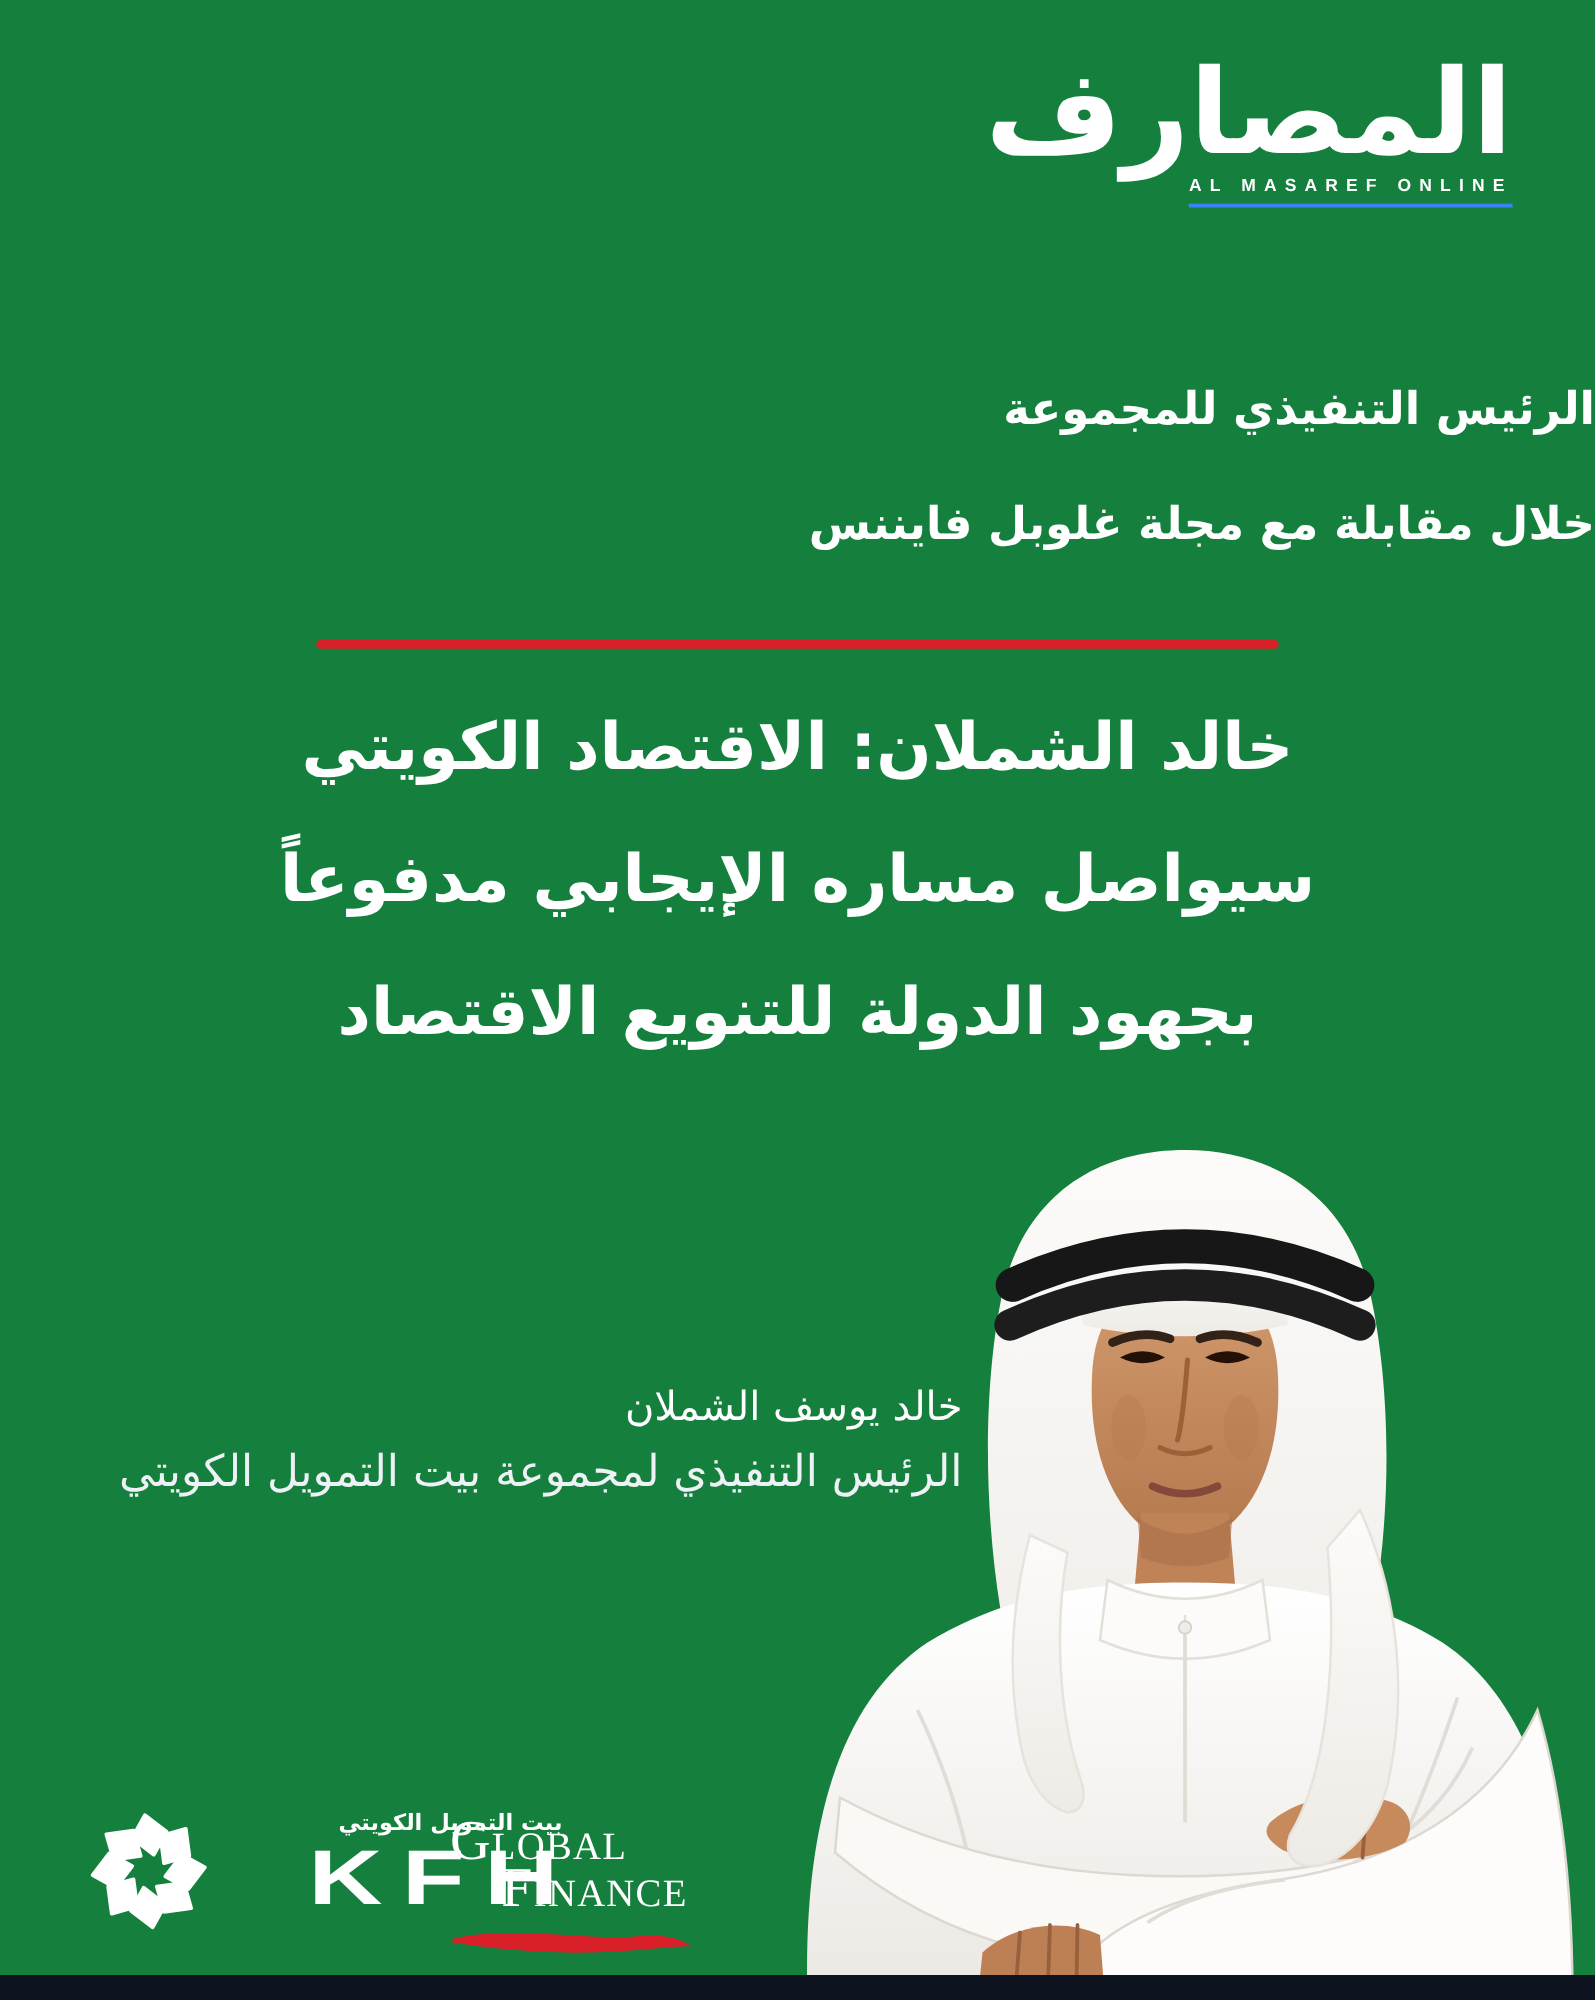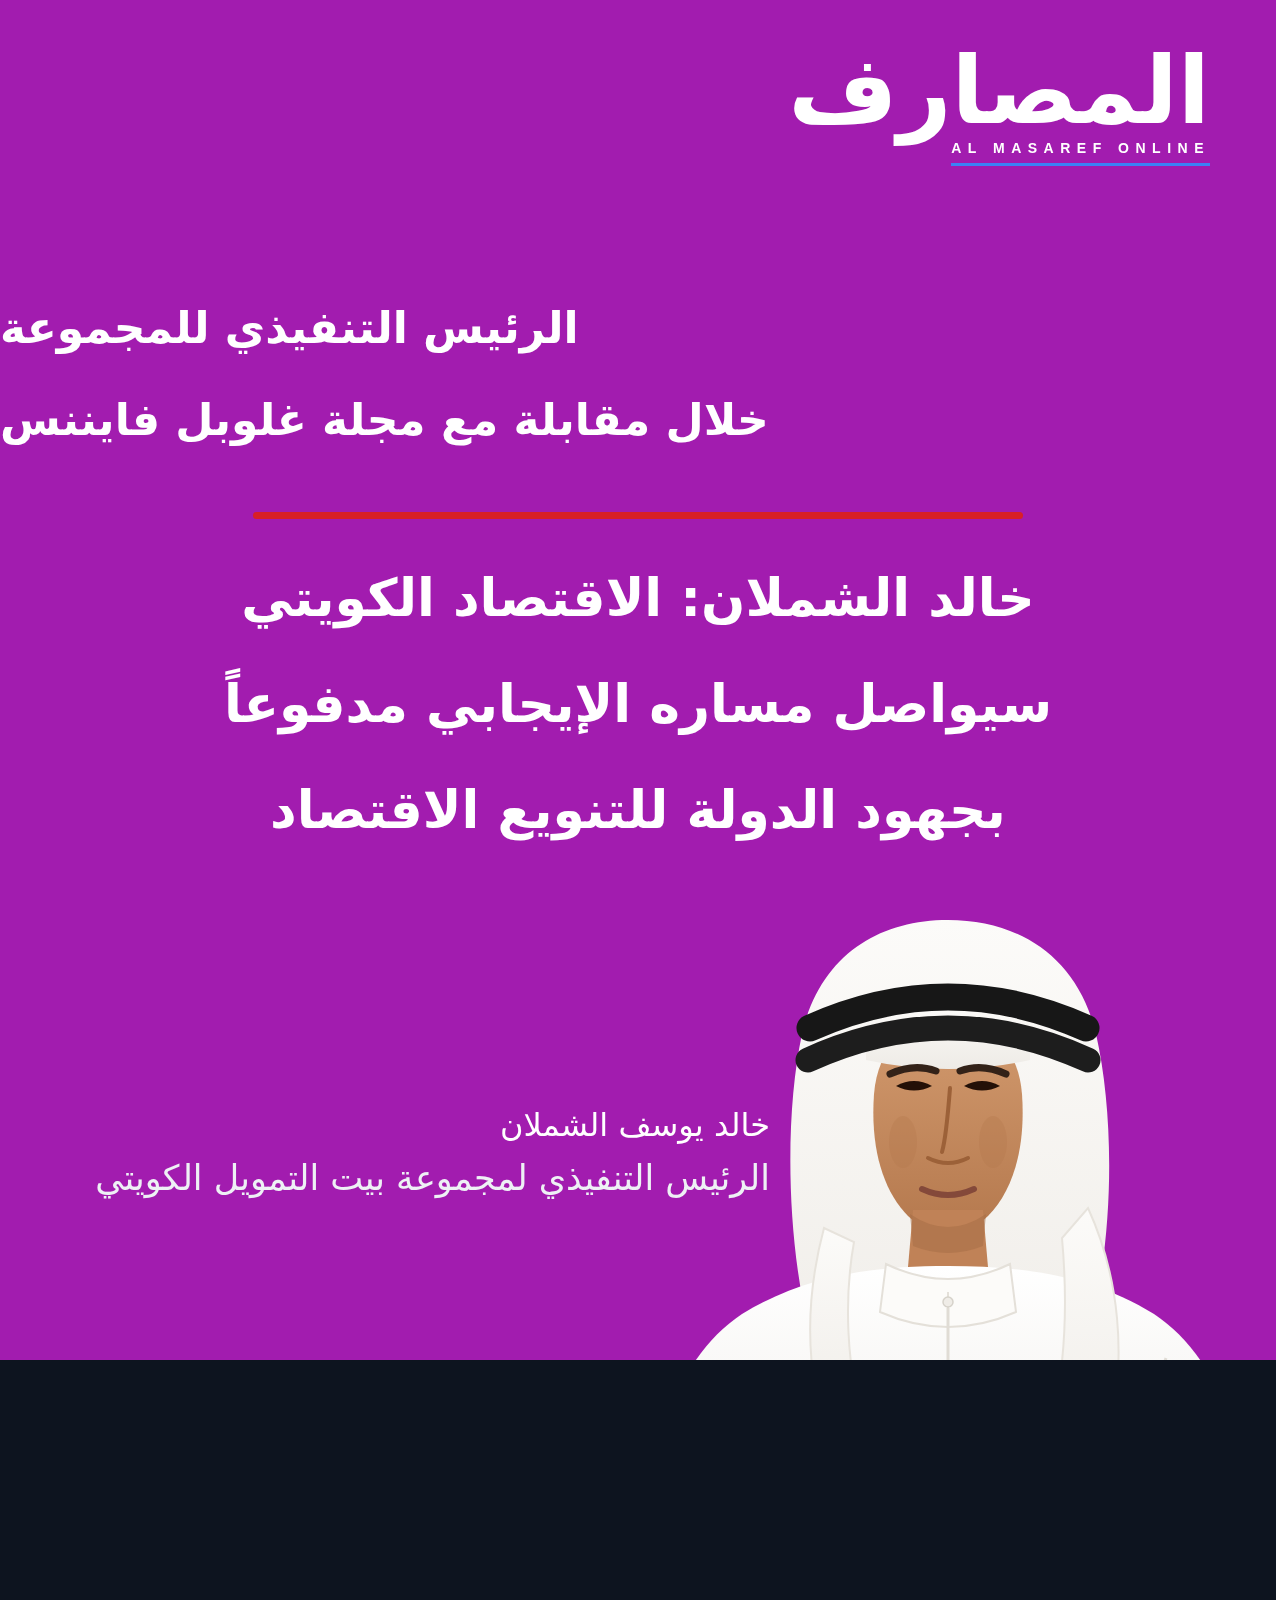--- a/index.html
+++ b/index.html
@@ -5,8 +5,8 @@
   html,body{margin:0;padding:0;background:#0d141f;}
   .poster{
     position:relative;
-    width:1276px;height:1360px;
-    background:#a21caf;
+    width:1276px;height:1580px;
+    background:#15803d;
     overflow:hidden;
     font-family:"DejaVu Sans",sans-serif;
     color:#ffffff;

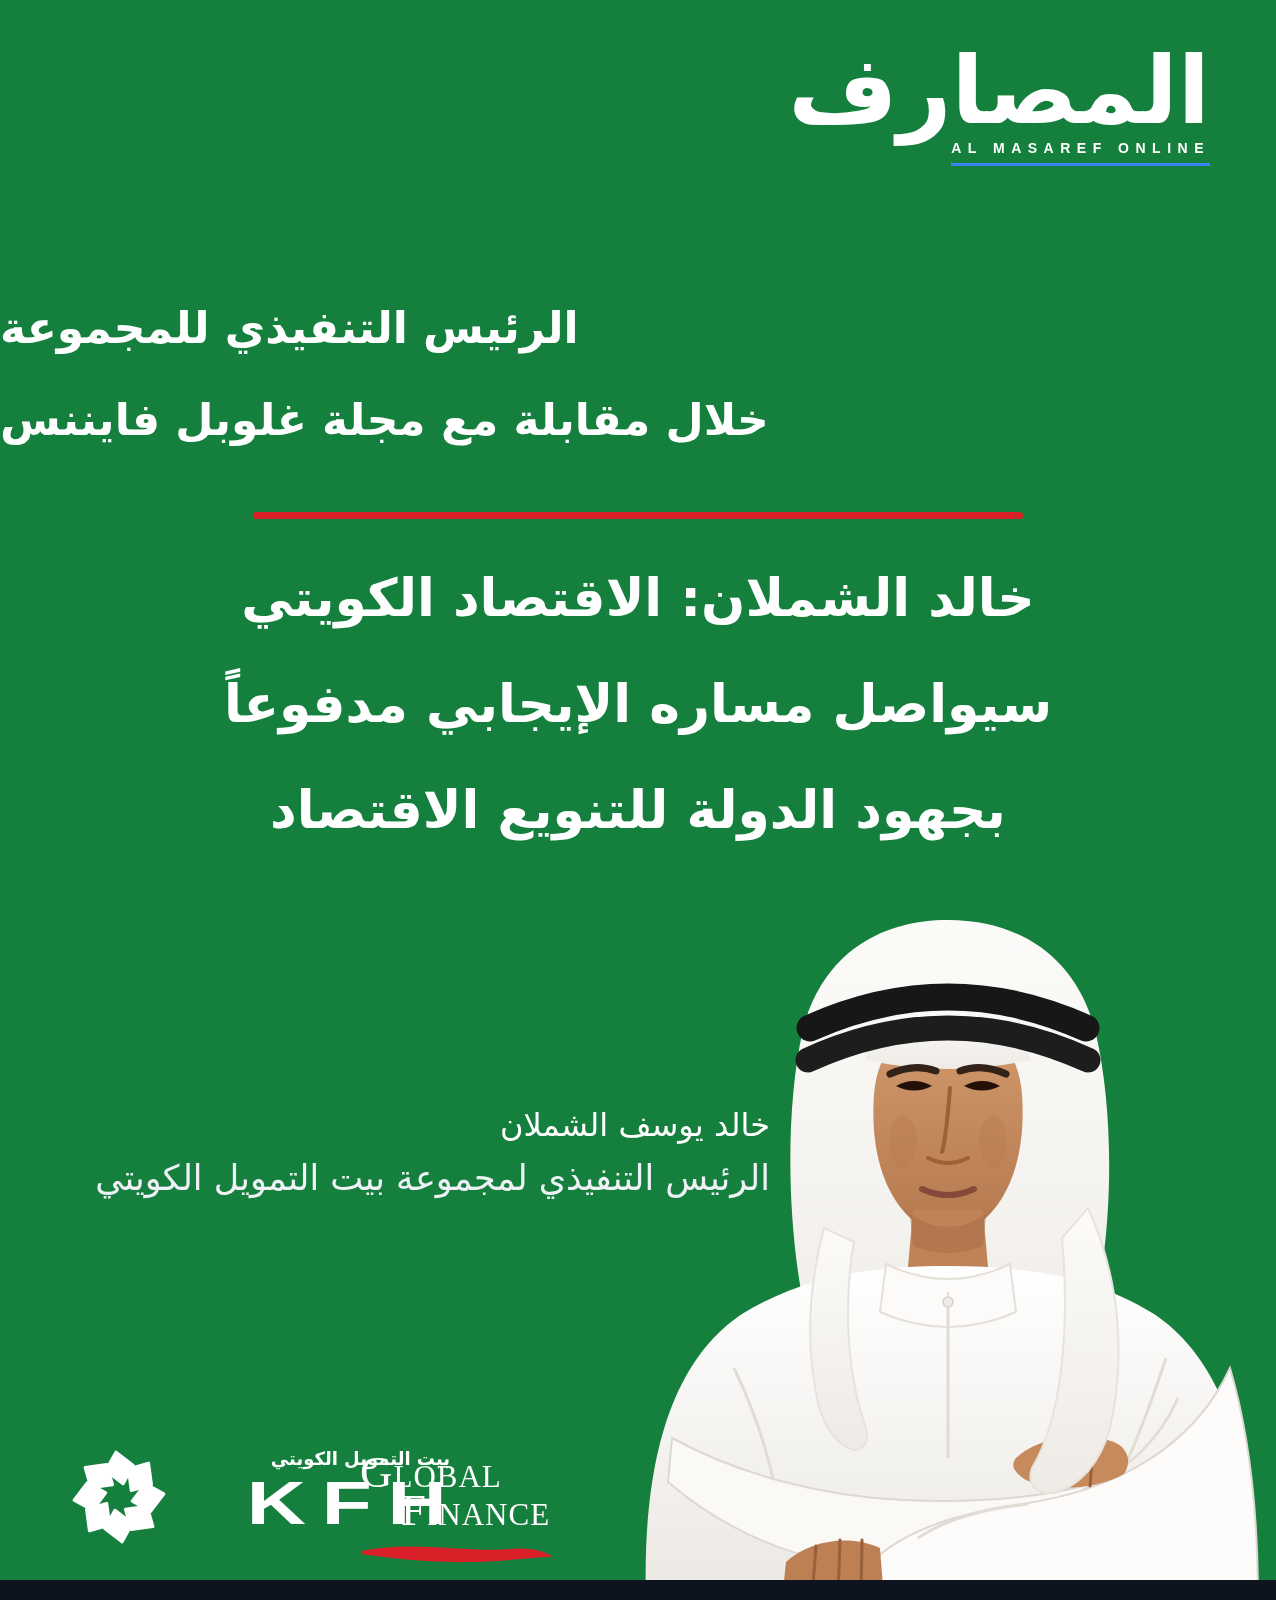--- a/index.html
+++ b/index.html
@@ -33,8 +33,8 @@
   
   .kicker{
     position:absolute;top:282px;left:0;right:0;
-    text-align:left;z-index:3;
-    font-size:44px;font-weight:700;line-height:92px;
+    text-align:right;z-index:3;
+    font-size:36px;font-weight:700;line-height:92px;
   }
   
   .divider{

